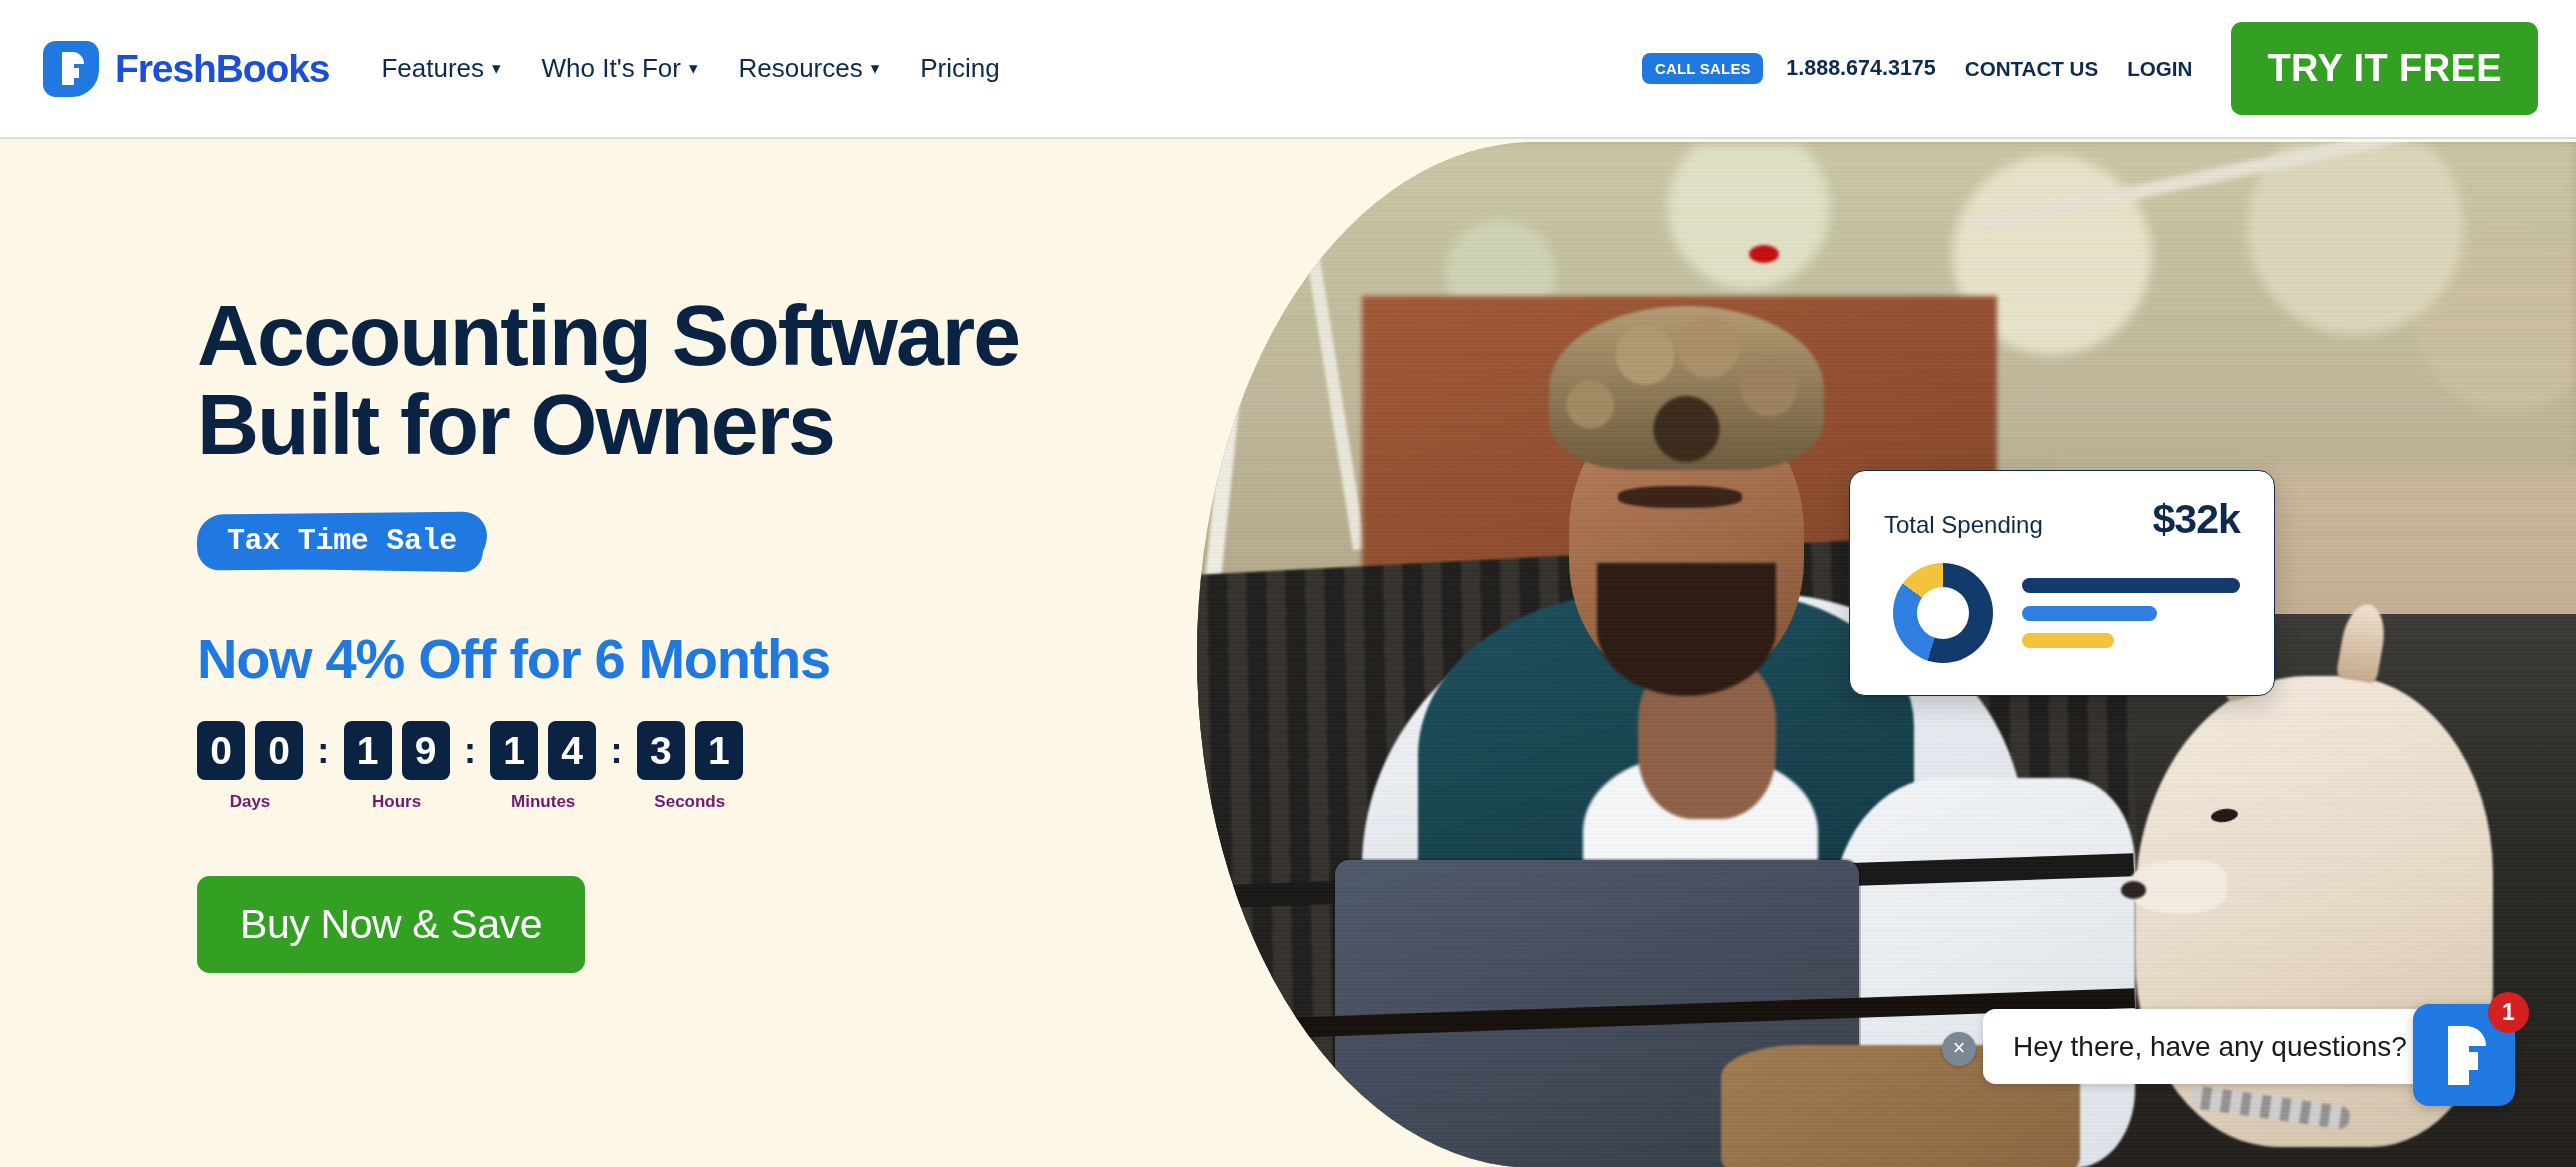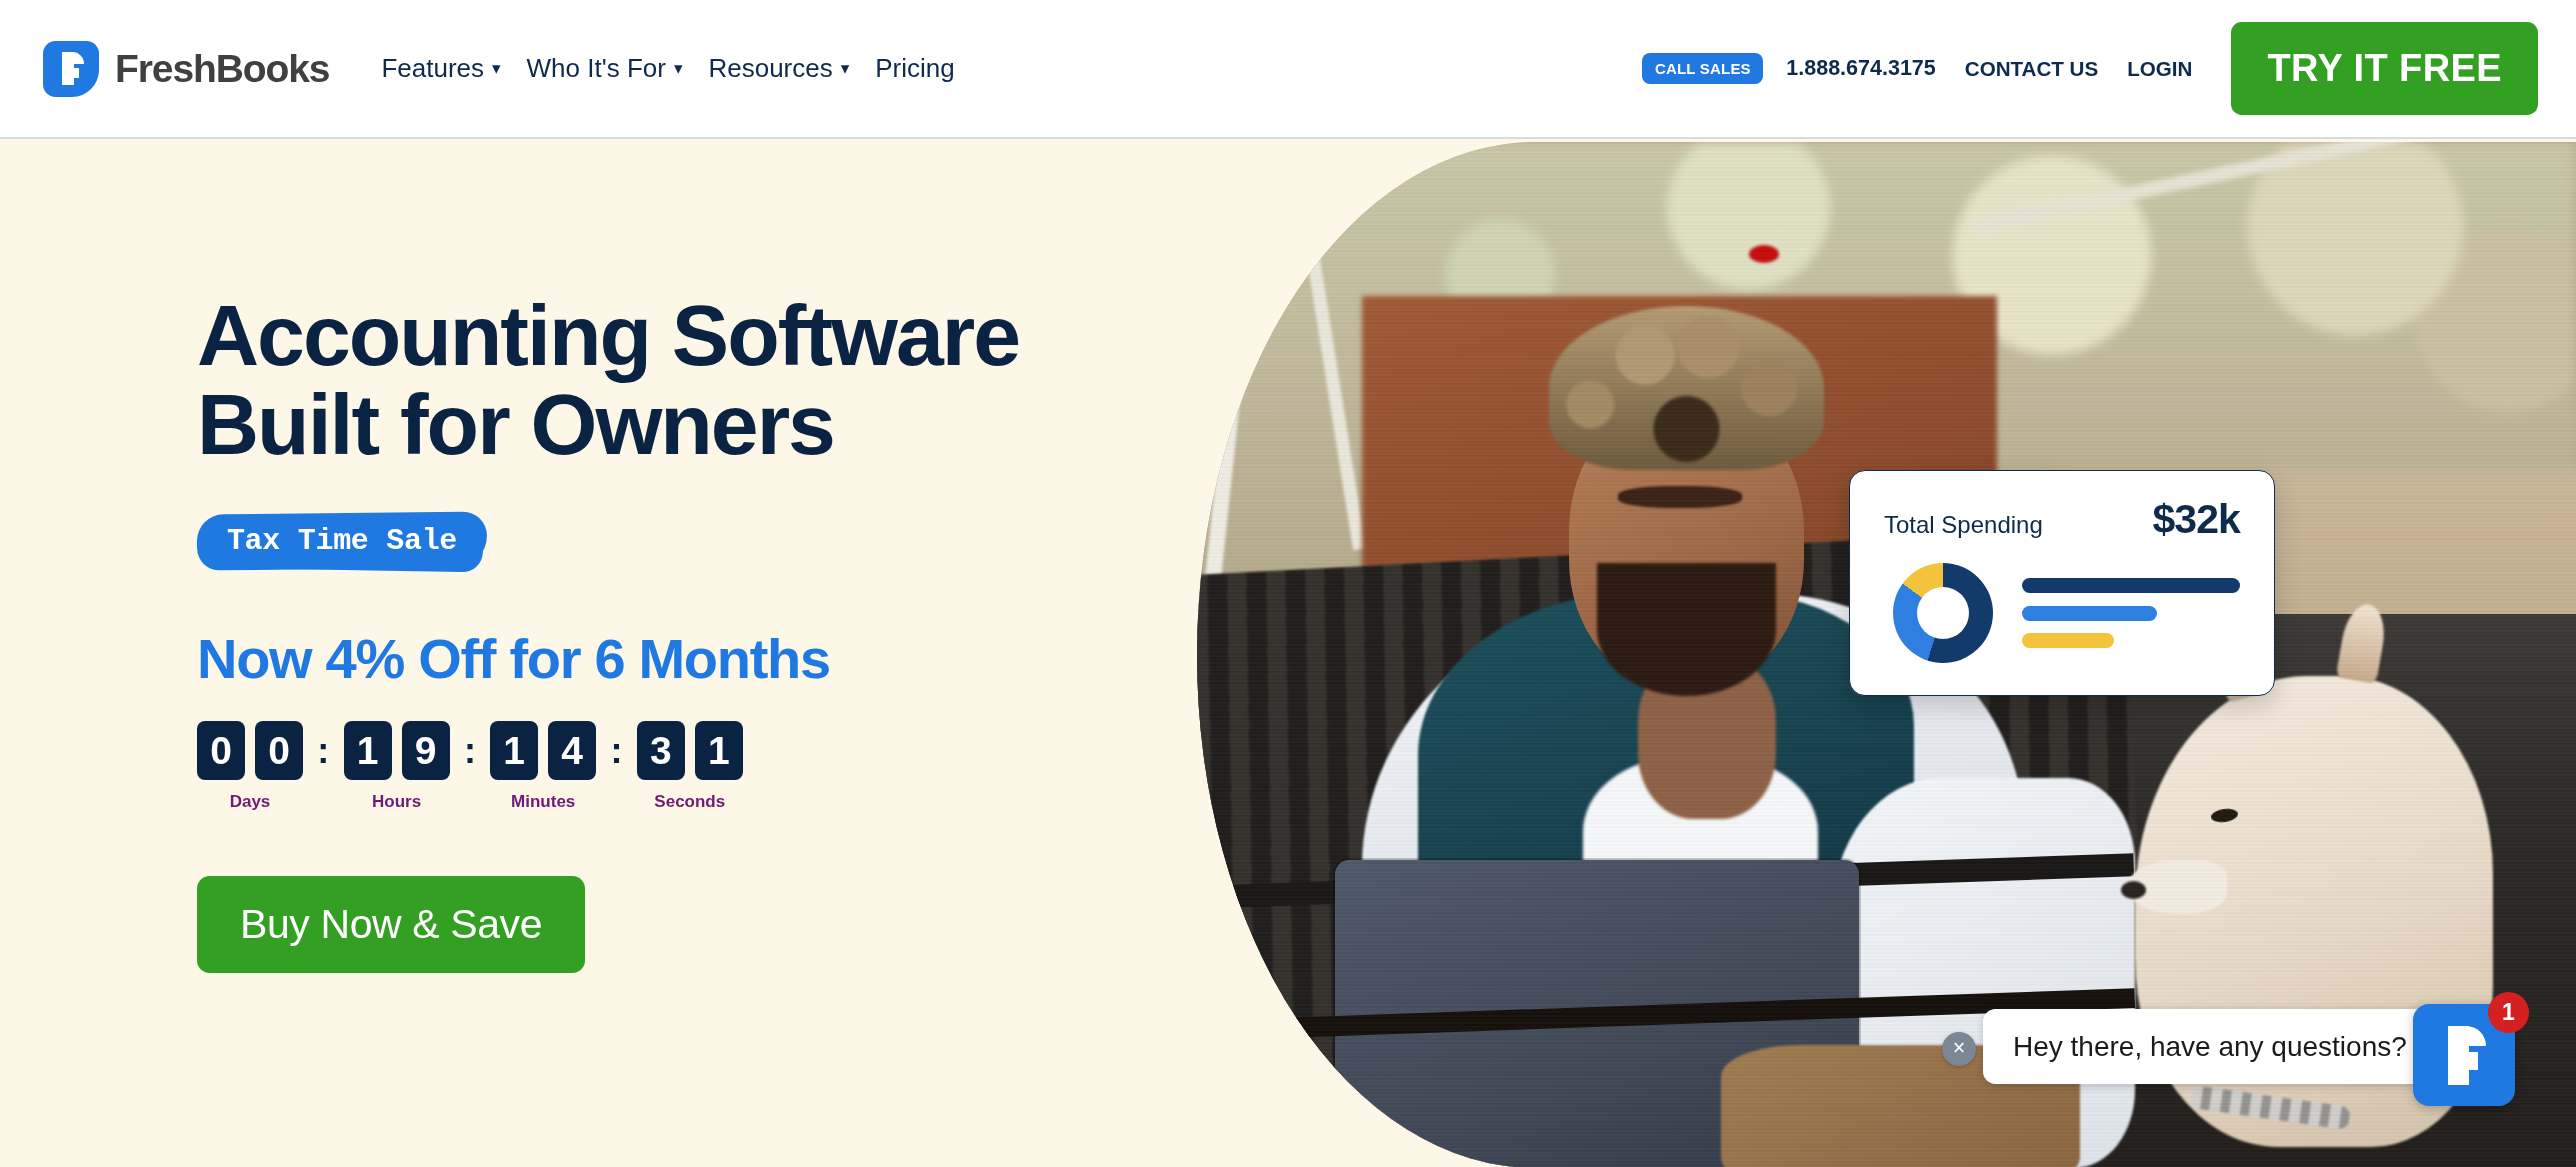--- a/index.html
+++ b/index.html
@@ -48,7 +48,7 @@
   }
   .logo-text {
     font-size: 39px; font-weight: bold;
-    color: #404040; letter-spacing: -1.1px;
+    color: #1d4ed8; letter-spacing: -1.1px;
     white-space: nowrap;
   }
 

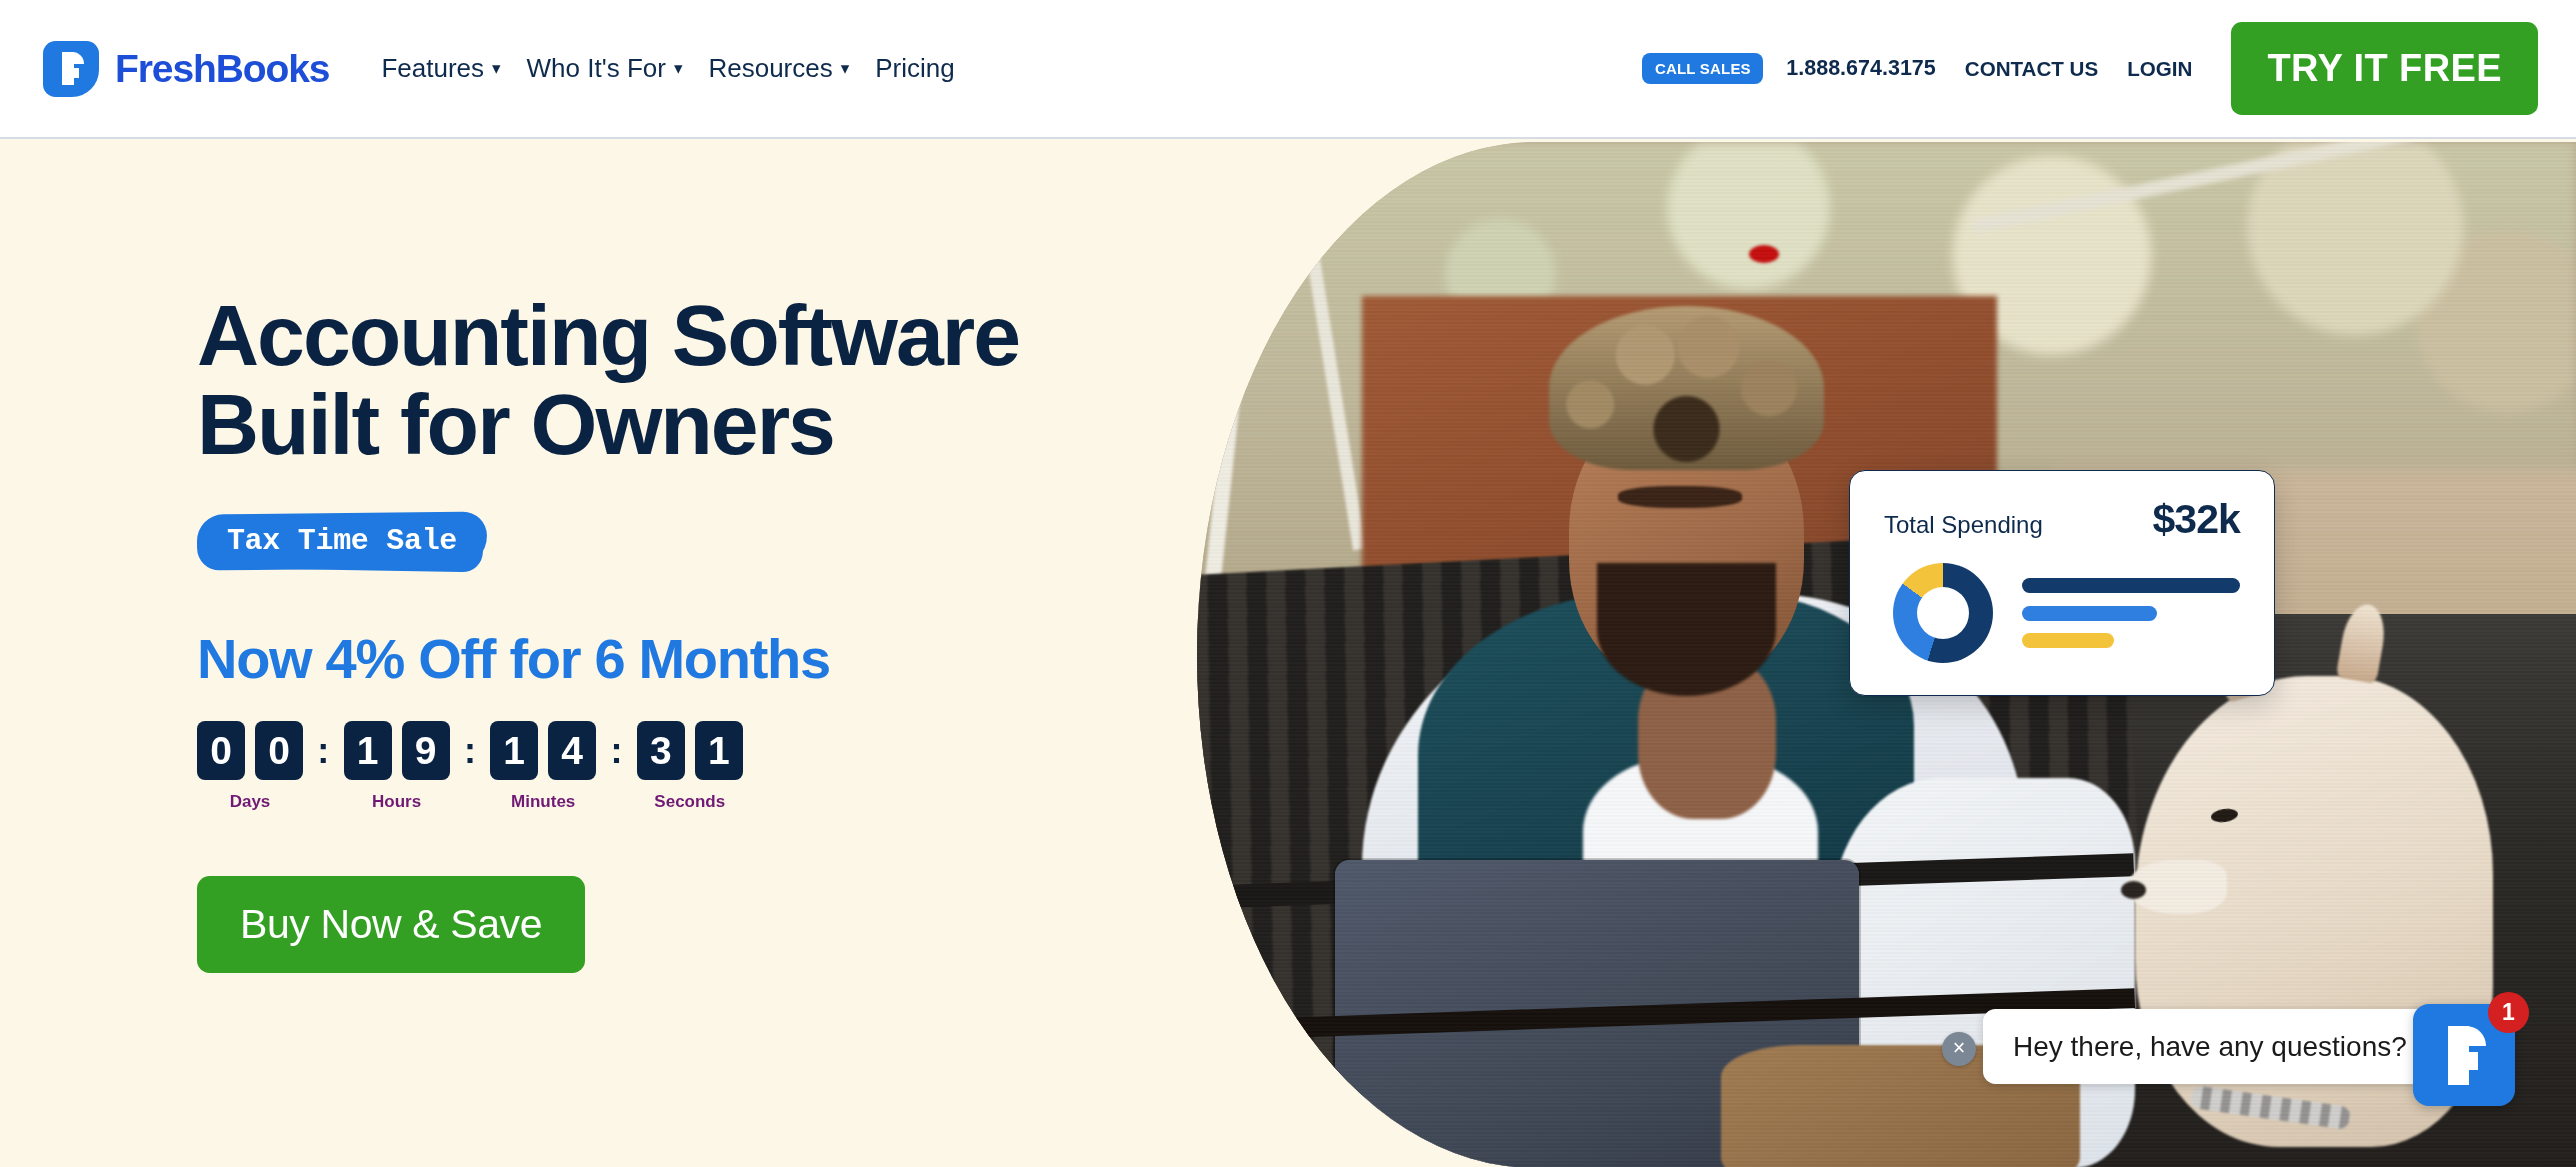--- a/index.html
+++ b/index.html
@@ -54,7 +54,7 @@
 
   .nav {
     display: flex; align-items: center;
-    gap: 26px; margin-left: 52px;
+    gap: 41px; margin-left: 52px;
   }
   .nav-item {
     font-size: 26px; color: #0E2A4D;

